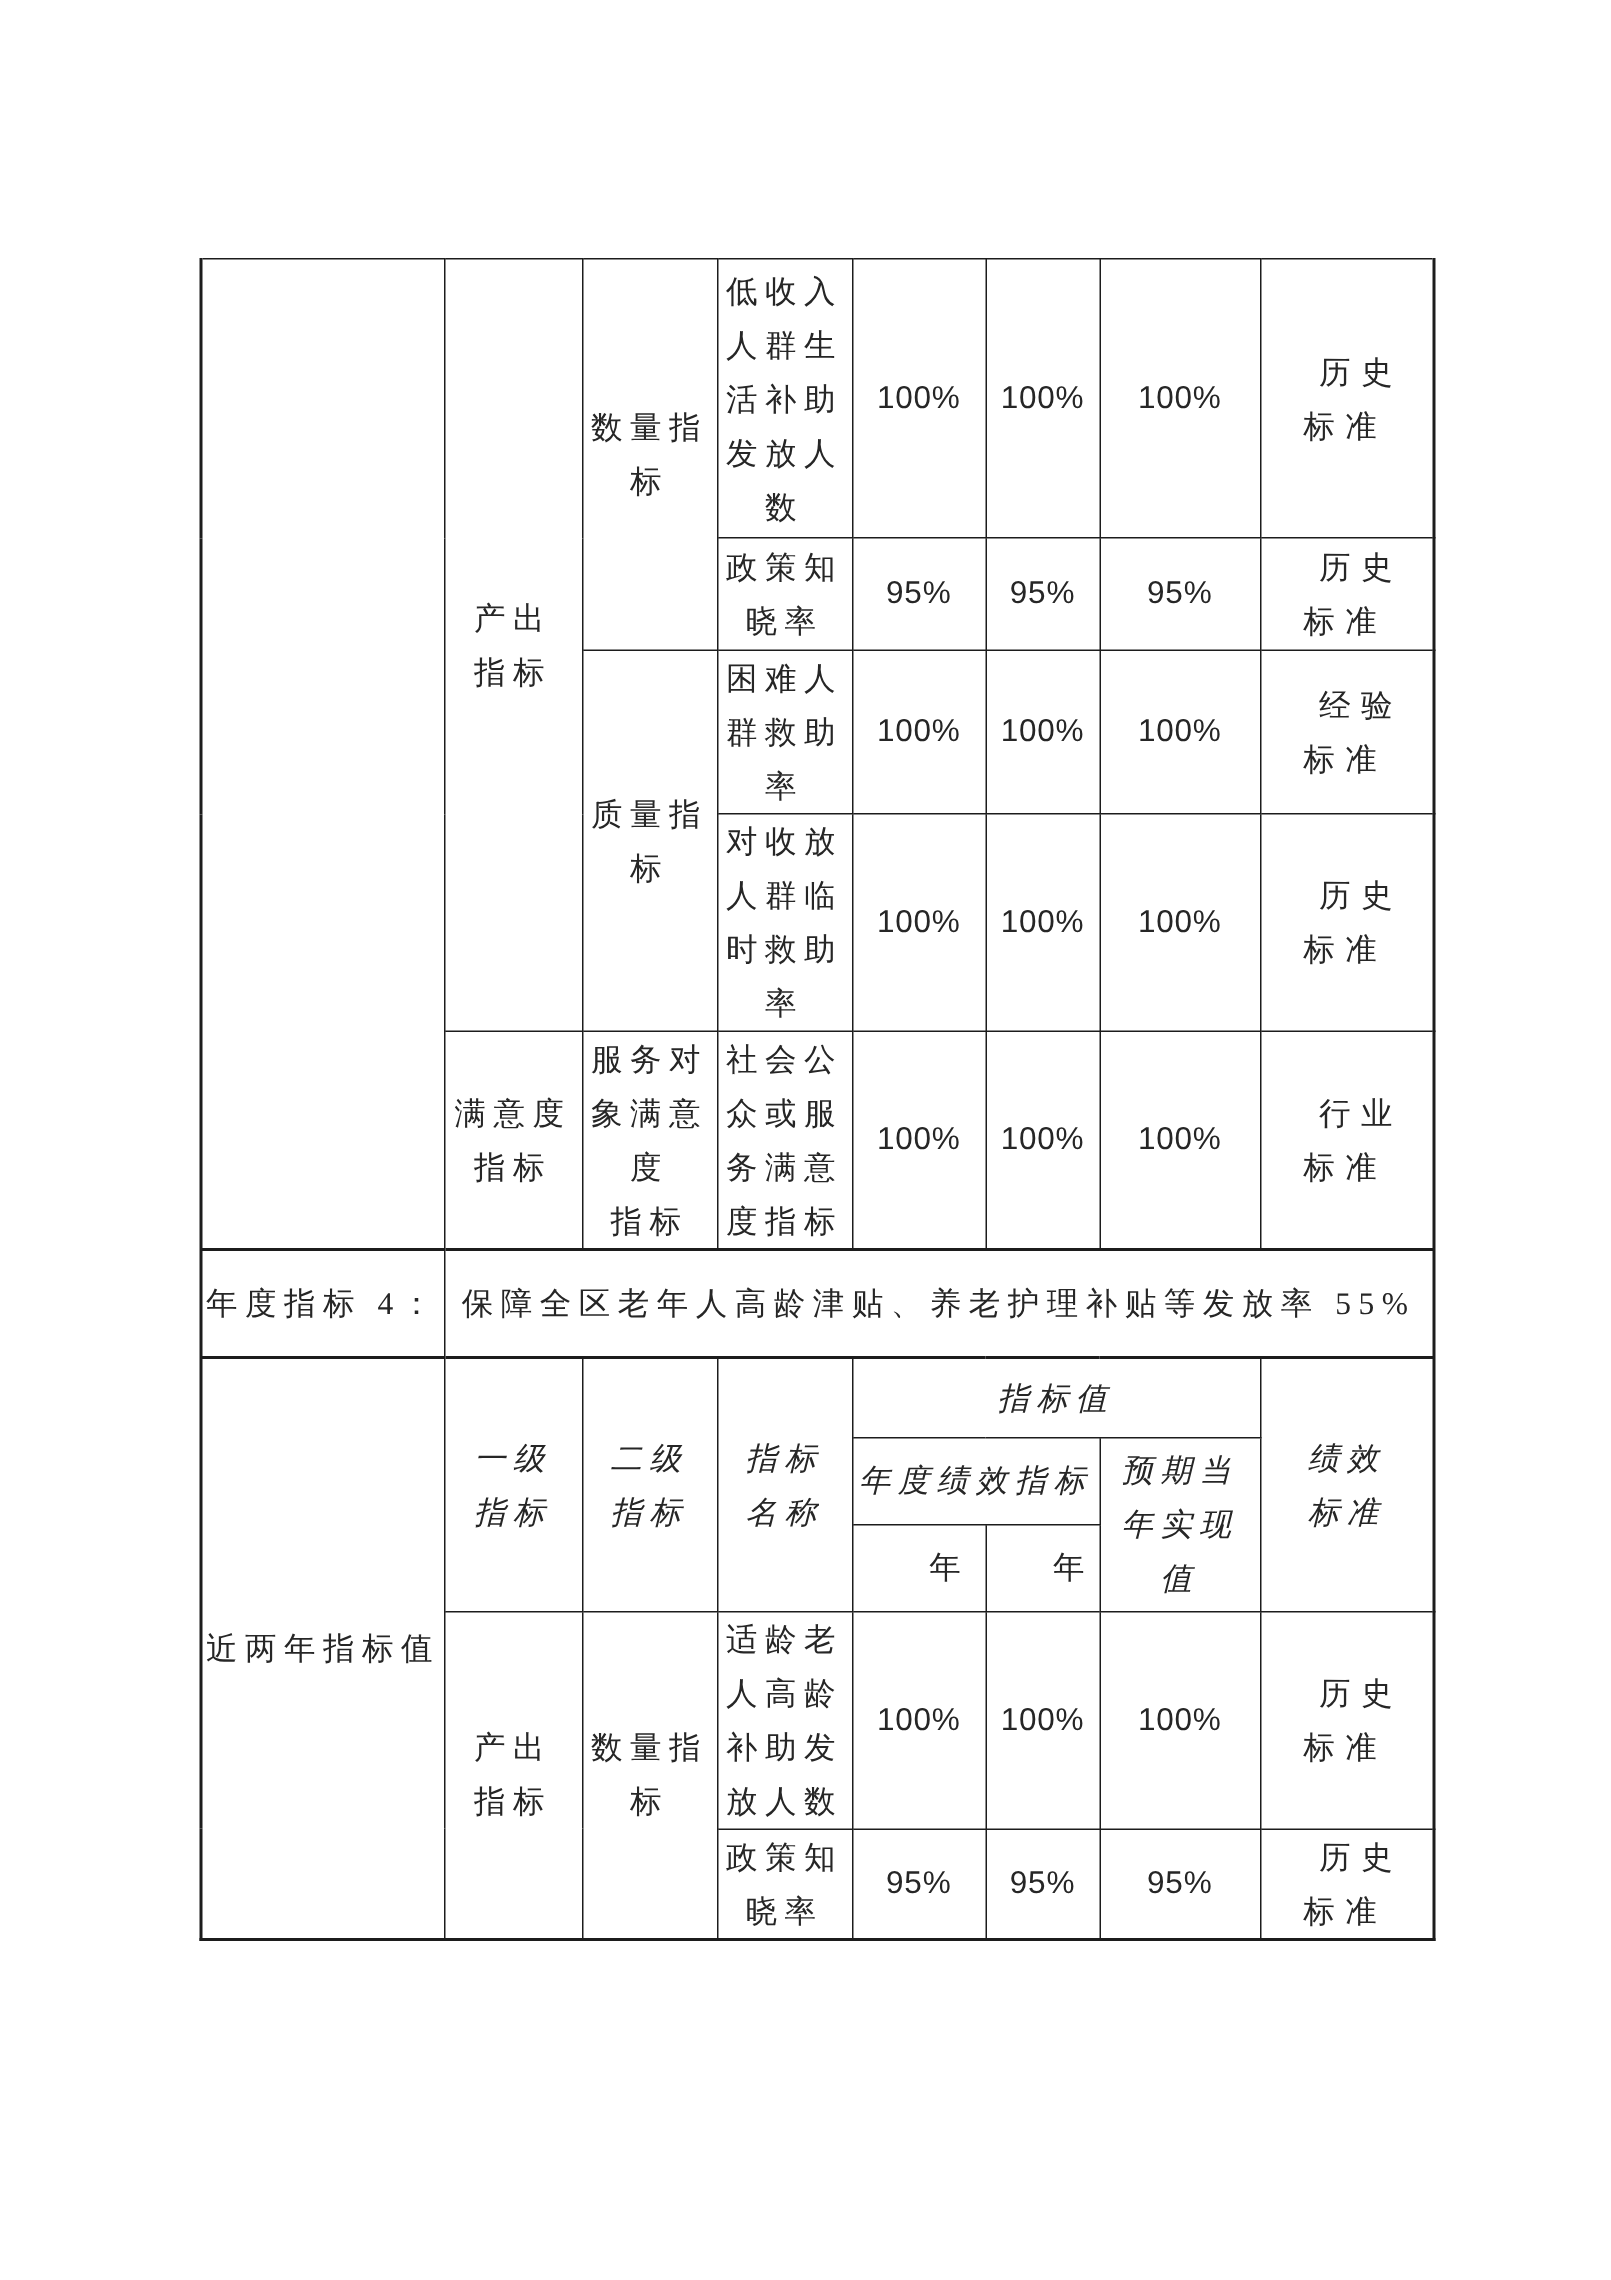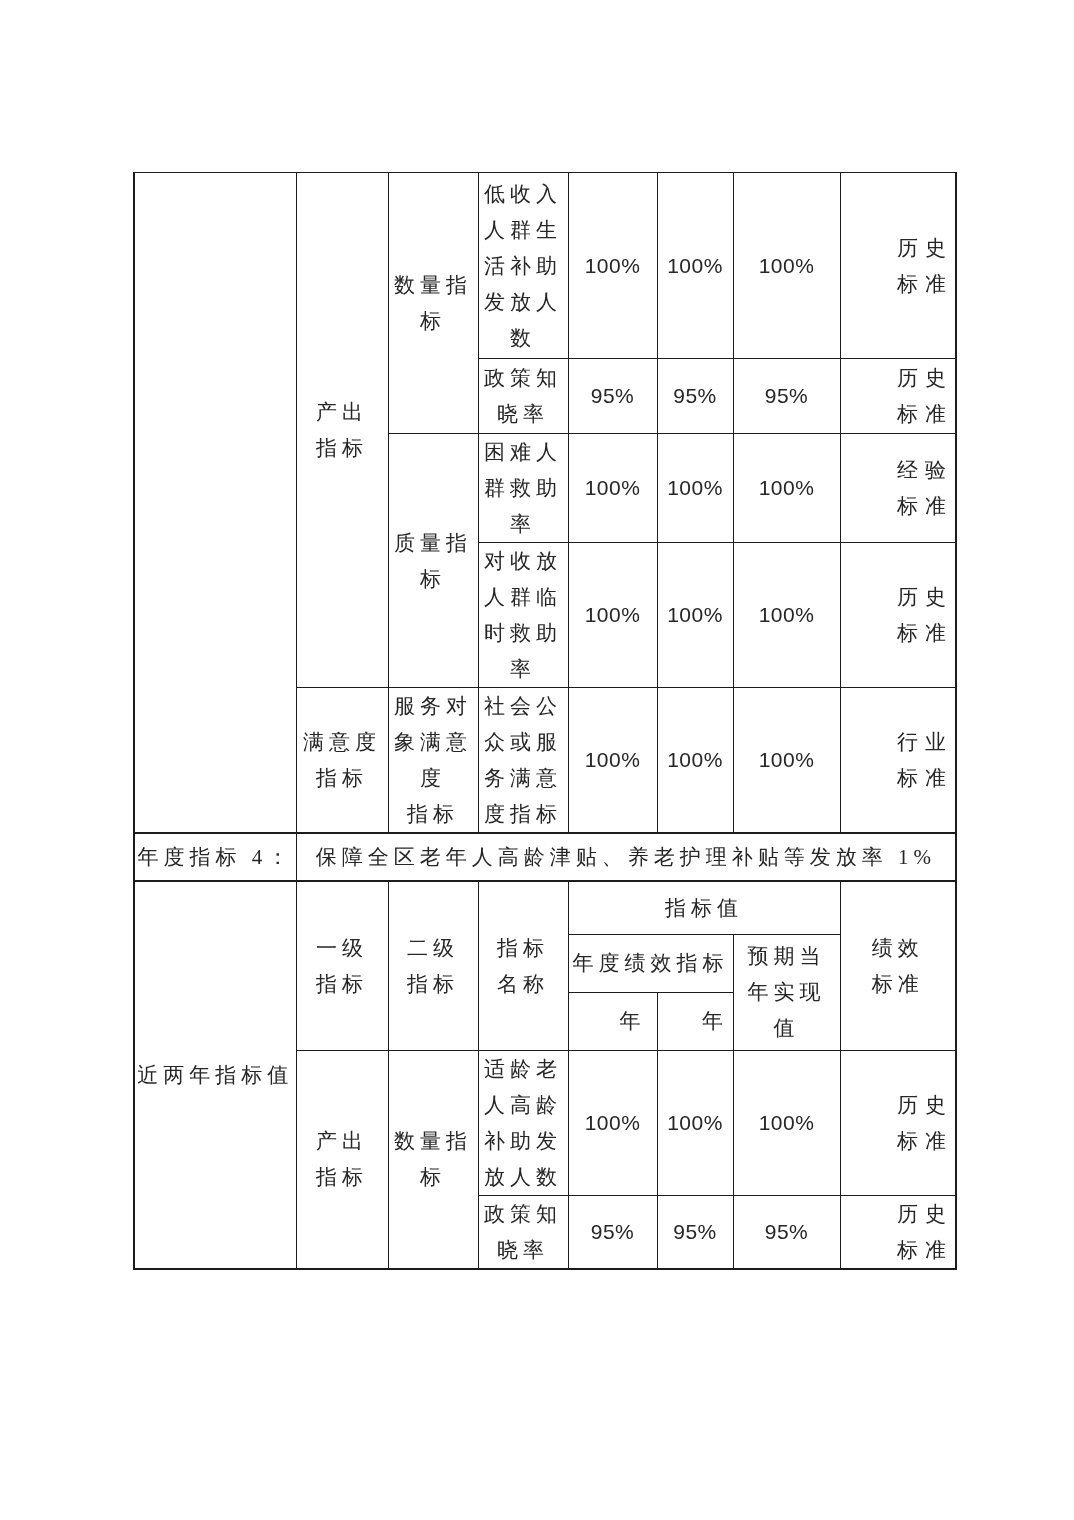--- a/index.html
+++ b/index.html
@@ -33,7 +33,7 @@
   }
   
   table.perf td.std {
-    text-align:right;
+    text-align:center;
     padding-left:0;
     text-indent:21px;
     letter-spacing:7px;

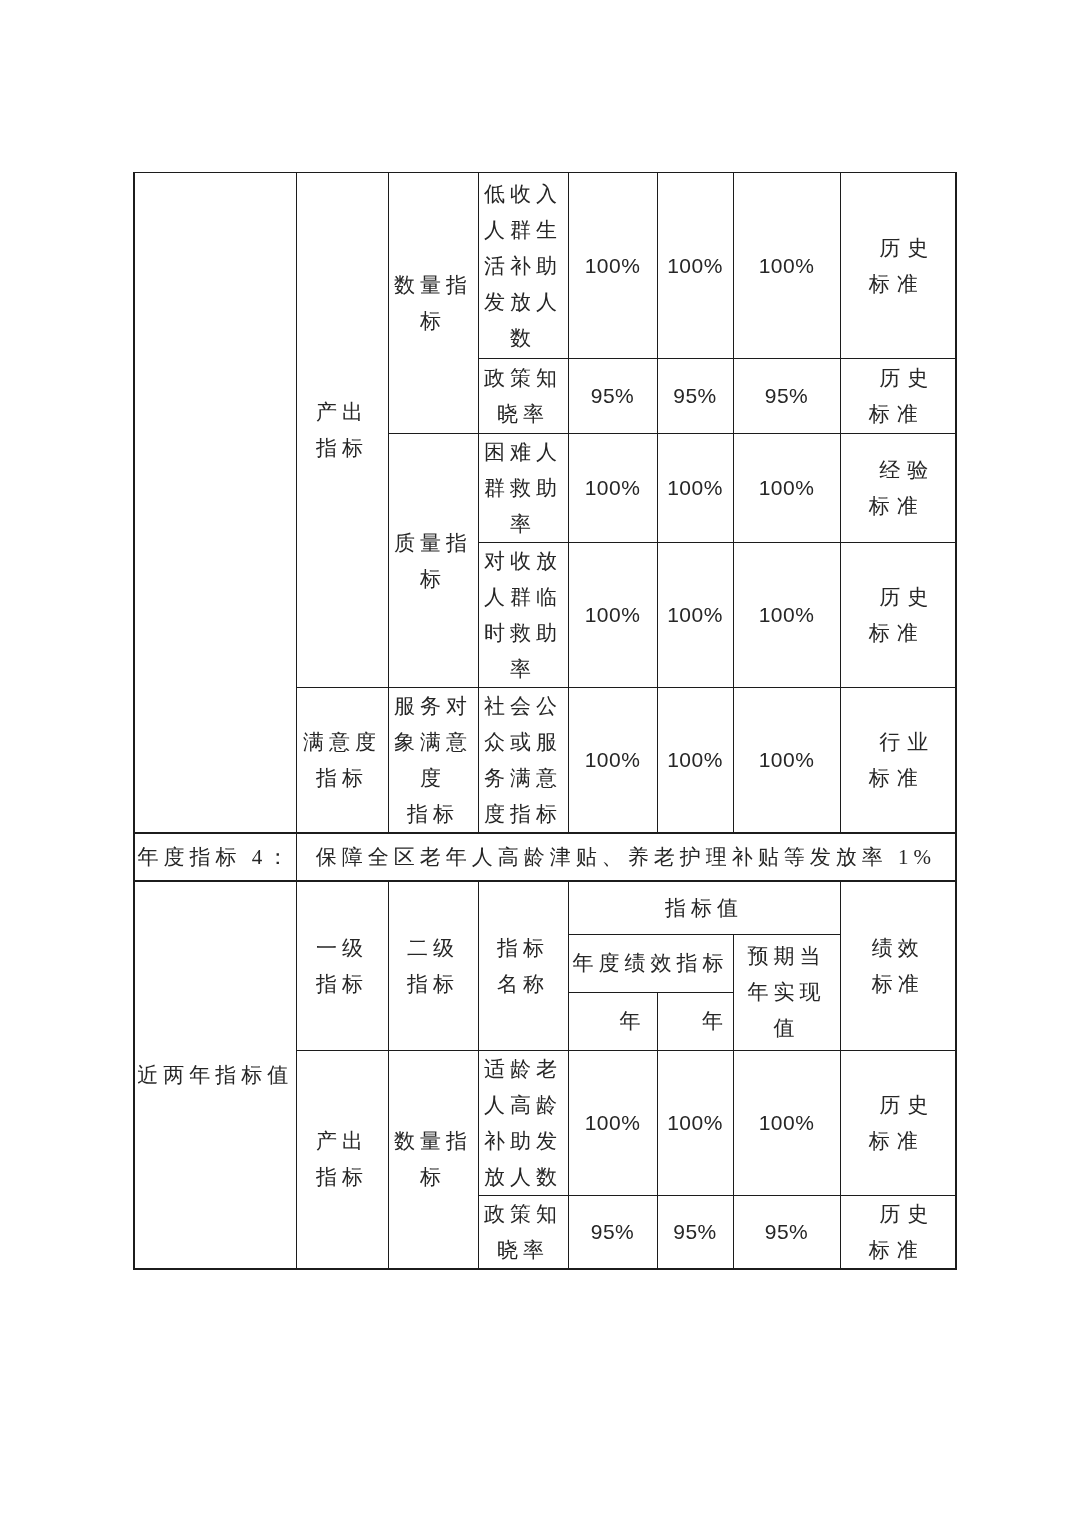--- a/index.html
+++ b/index.html
@@ -131,7 +131,7 @@
 标准</td>
       </tr>
 
-      <tr class="sep" style="height:48px">
+      <tr class="sep" style="height:72px">
         <td class="annual-label">年度指标 4：</td>
         <td class="annual-content" colspan="7">保障全区老年人高龄津贴、养老护理补贴等发放率 1%</td>
       </tr>

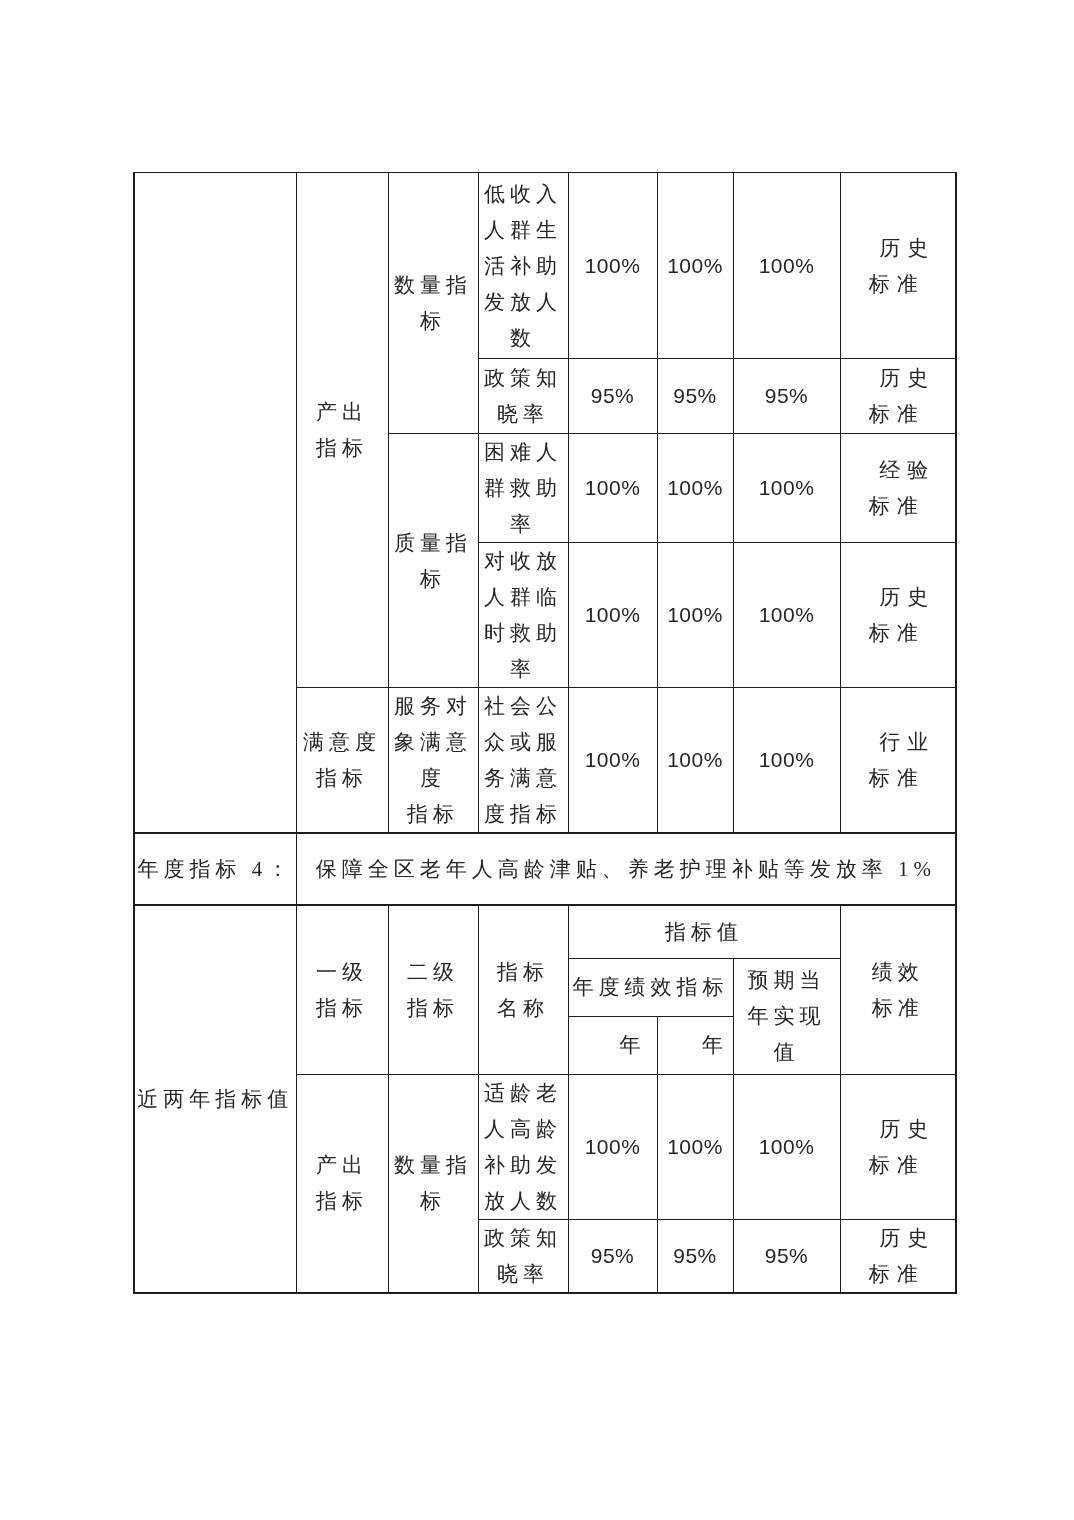--- a/index.html
+++ b/index.html
@@ -133,7 +133,7 @@
 
       <tr class="sep" style="height:72px">
         <td class="annual-label">年度指标 4：</td>
-        <td class="annual-content" colspan="7">保障全区老年人高龄津贴、养老护理补贴等发放率 1%</td>
+        <td class="annual-content" colspan="7">保障全区老年人高龄津贴、养老护理补贴等发放率 55%</td>
       </tr>
 
       <tr style="height:53px">

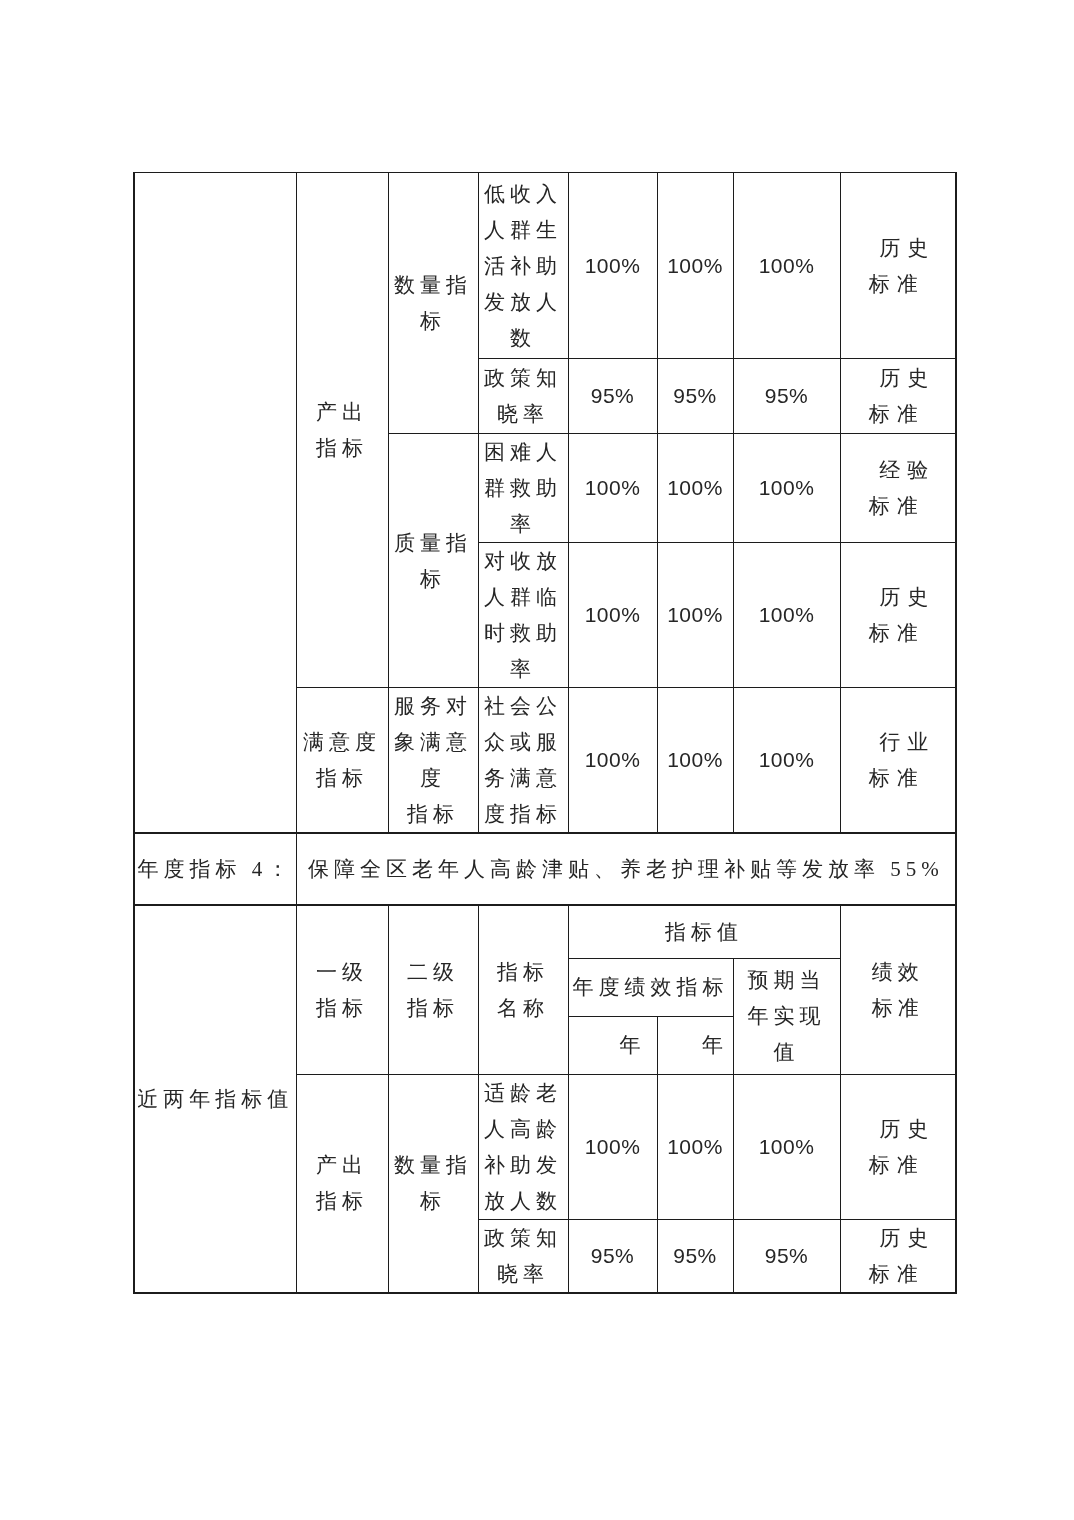--- a/index.html
+++ b/index.html
@@ -45,7 +45,7 @@
   td.annual-label { letter-spacing:1px; white-space:nowrap; }
   td.annual-content { letter-spacing:1px; white-space:nowrap; }
   td.group-label { letter-spacing:2px; white-space:nowrap; }
-  td.hdr { letter-spacing:4px; }
+  td.hdr { letter-spacing:4px;font-style:italic; }
 </style>
 </head>
 <body>

